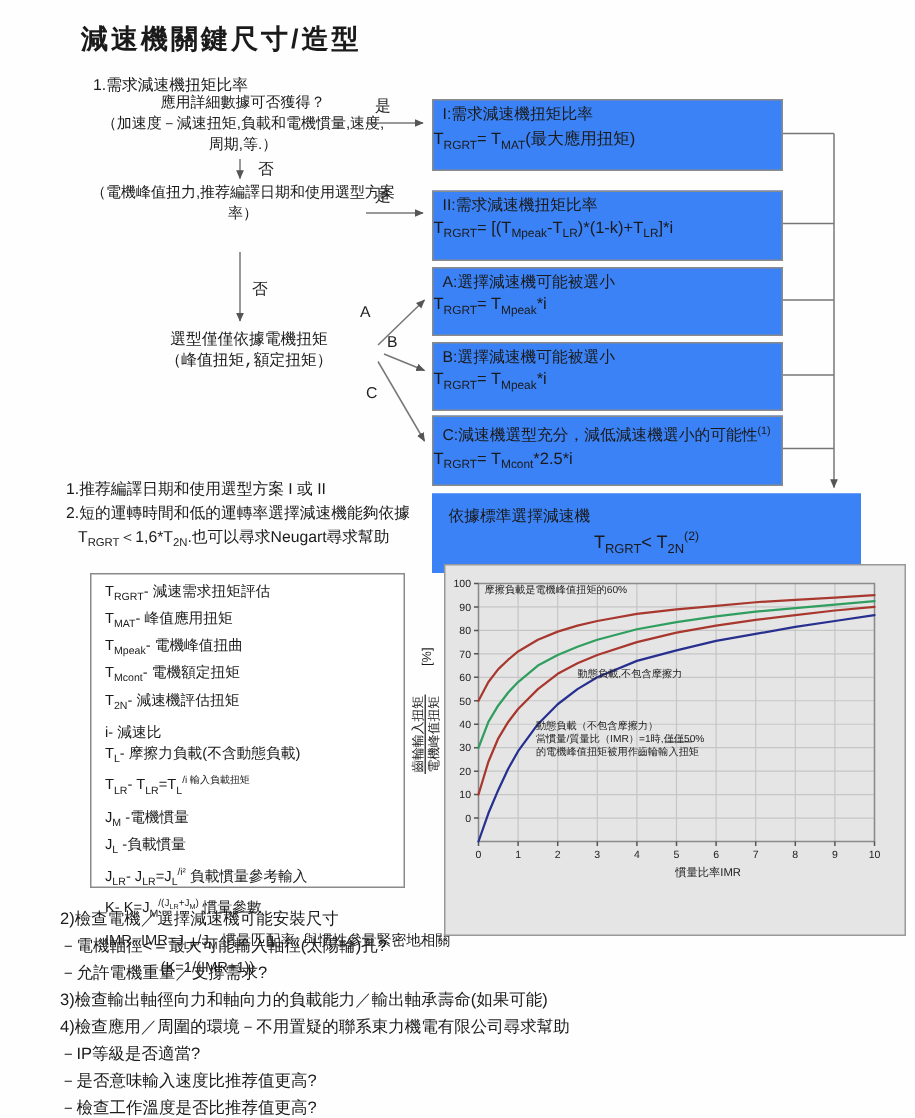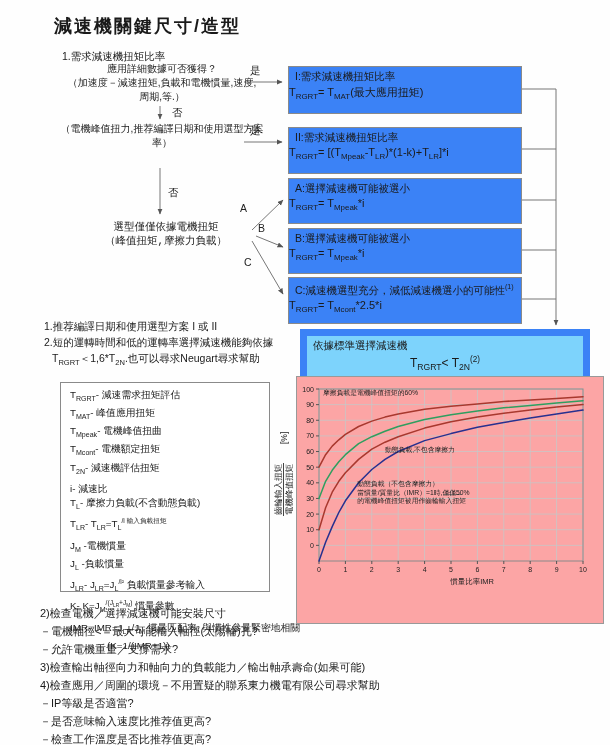--- a/index.html
+++ b/index.html
@@ -87,7 +87,7 @@
 
   <div class="abs fallback">
     <div>選型僅僅依據電機扭矩</div>
-    <div>（峰值扭矩,摩擦力負載）</div>
+    <div>（峰值扭矩,額定扭矩）</div>
   </div>
   <div class="abs branch-lb" style="left:240px;top:202px;">A</div>
   <div class="abs branch-lb" style="left:258px;top:222px;">B</div>

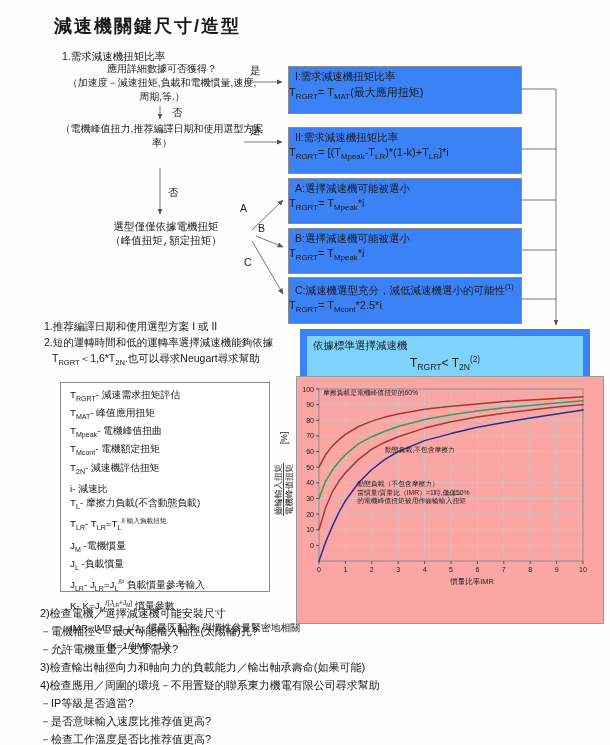--- a/index.html
+++ b/index.html
@@ -24,7 +24,7 @@
   .box-a{top:178px;height:44px;}
   .box-b{top:228px;height:44px;}
   .box-c{top:277px;height:45px;}
-  .box-final{left:300px;top:329px;width:276px;height:43px;border:7px solid #3b82f6;background:#7dd3fc;font-size:10.5px;}
+  .box-final{left:288px;top:329px;width:276px;height:43px;border:5px solid #3b82f6;background:#3b82f6;font-size:10.5px;}
   .notes{left:44px;top:318px;font-size:10.5px;line-height:16px;width:245px;}
   .legendbox{left:60px;top:382px;width:210px;height:210px;border:1px solid #8a8a8a;background:#fff;}
   .legendbox .li{padding:0 0 0 9px;font-size:9.8px;line-height:14.2px;white-space:nowrap;}

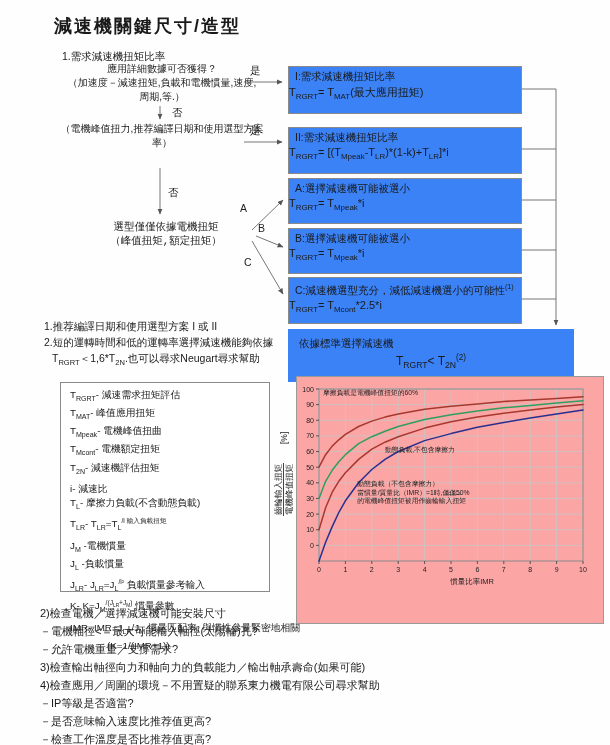--- a/index.html
+++ b/index.html
@@ -31,7 +31,7 @@
   .legendbox .li.gap{margin-top:3px;}
   .legendbox .li.indent{padding-left:46px;}
   .legendbox{padding-top:5px;box-sizing:border-box;}
-  .chartbox{left:296px;top:376px;width:306px;height:246px;border:1px solid #999;background:#fca5a5;}
+  .chartbox{left:296px;top:376px;width:306px;height:246px;border:1px solid #999;background:#e5e5e5;}
   .rot{transform:rotate(-90deg);transform-origin:left top;}
   .ylab-unit{left:279px;top:444px;font-size:8.5px;}
   .ylab-frac{left:273px;top:516px;font-size:8.5px;line-height:10px;text-align:center;}

